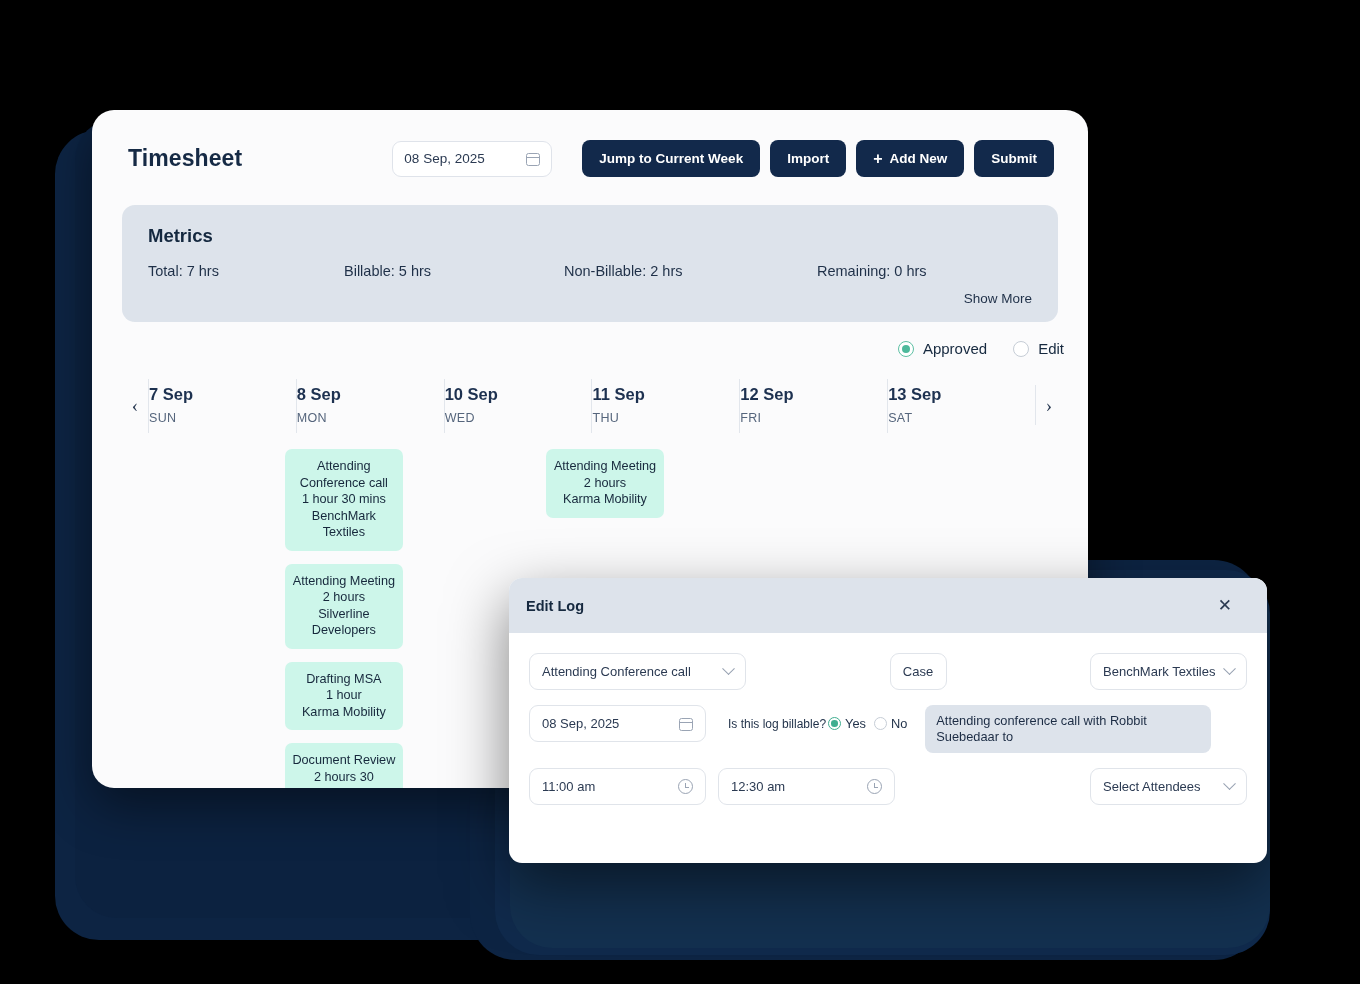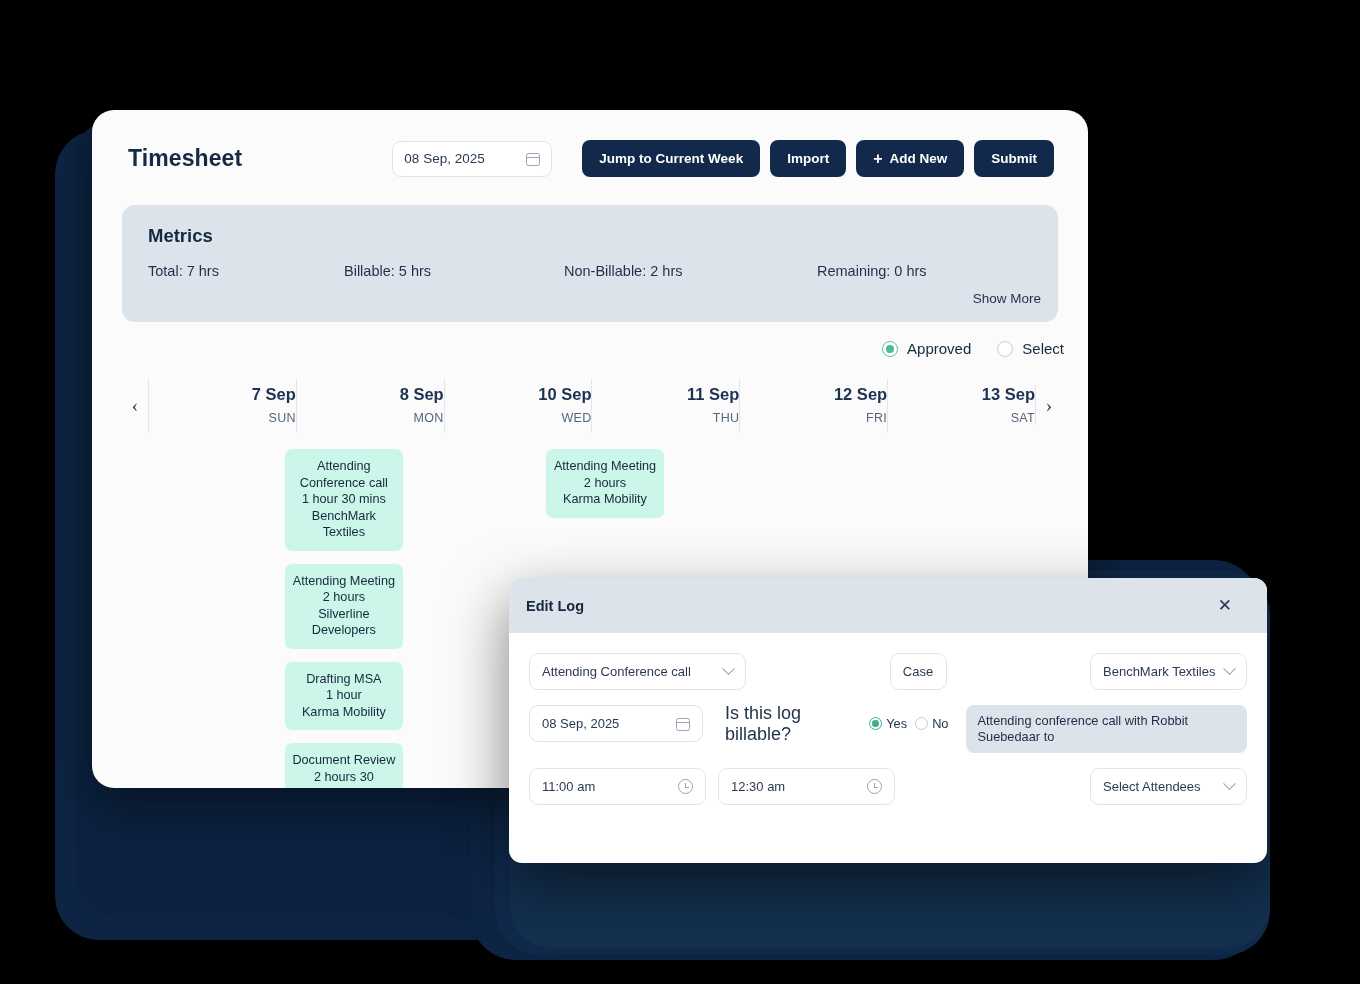--- a/index.html
+++ b/index.html
@@ -106,7 +106,7 @@
     margin: 28px 30px 0 30px;
     background: #dde3eb;
     border-radius: 13px;
-    padding: 20px 17px 16px 26px;
+    padding: 20px 26px 16px 26px;
   }
   .metrics h2 {
     margin: 0 0 16px 0;

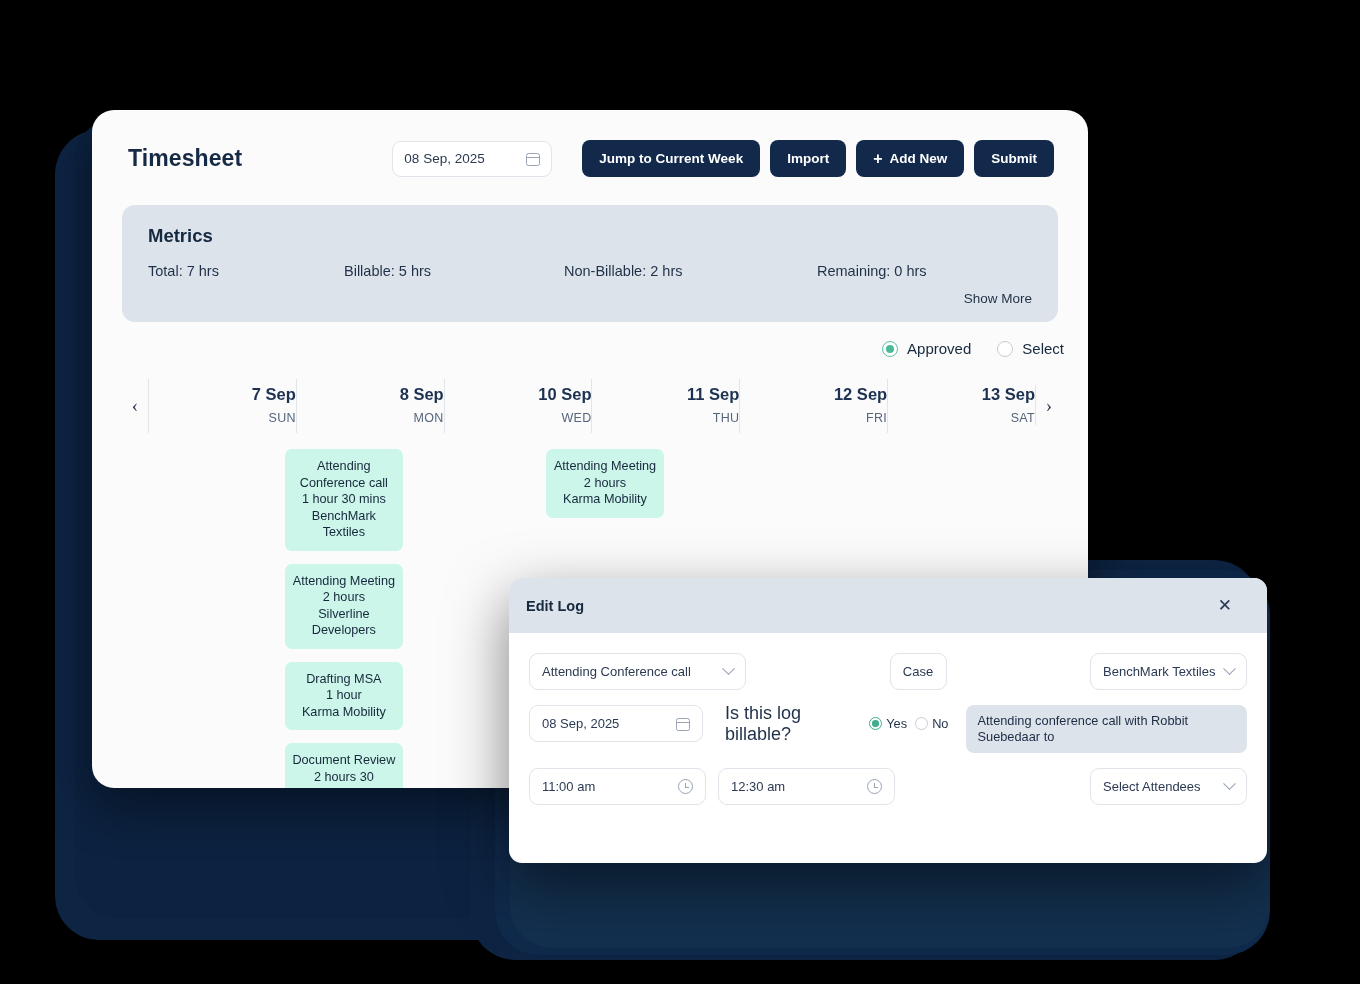--- a/index.html
+++ b/index.html
@@ -310,7 +310,7 @@
       </div>
       <div class="radio-opt">
         <span class="rdo"></span>
-        <span class="lbl">Select</span>
+        <span class="lbl">Edit</span>
       </div>
     </div>
 

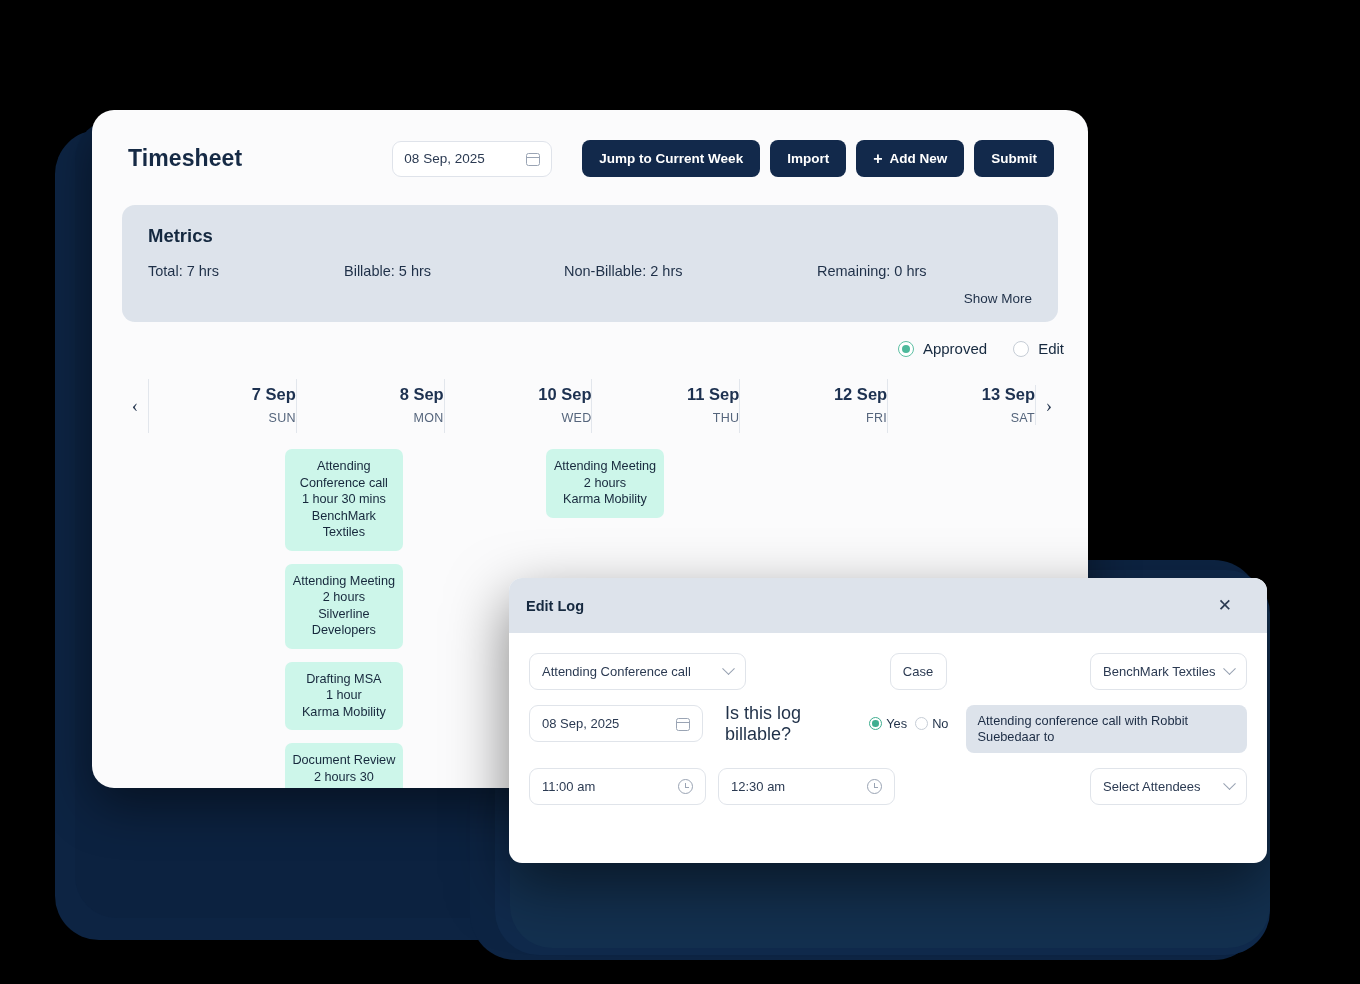--- a/index.html
+++ b/index.html
@@ -154,7 +154,7 @@
     font-family:"Liberation Serif", serif;
   }
   .day {
-    flex: 1 1 0; text-align: right; padding: 6px 0 8px 0;
+    flex: 1 1 0; text-align: left; padding: 6px 0 8px 0;
     border-left: 1px solid #e2e6ec;
   }
   .day:first-of-type { border-left: 1px solid #e2e6ec; }

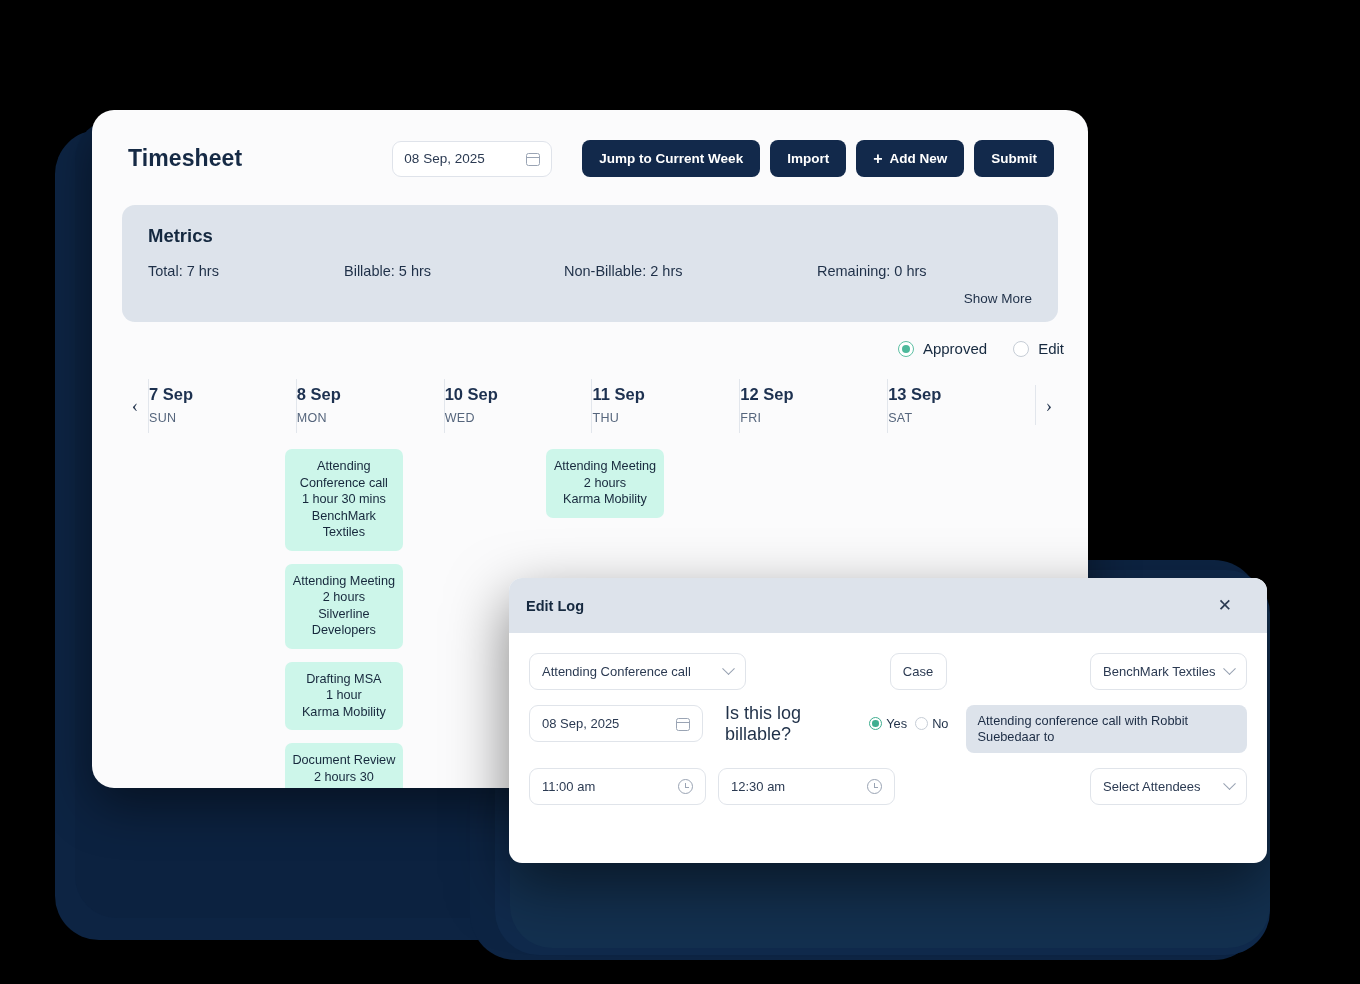--- a/index.html
+++ b/index.html
@@ -238,7 +238,7 @@
   .billable {
     display:flex; align-items:center; margin-left: 22px; height:37px;
   }
-  .billable .q { font-size: 18px; color:#1f3048; }
+  .billable .q { font-size: 12px; color:#1f3048; }
   .billable .opt { display:flex; align-items:center; gap:4px; margin-left:2px; cursor:pointer; }
   .billable .opt .lbl { font-size: 12.8px; color:#1f3048; }
   .rdo-sm { width:13px; height:13px; border-radius:50%; border:1.4px solid #c6cdd6; background:#fff; flex:none; position:relative; }

